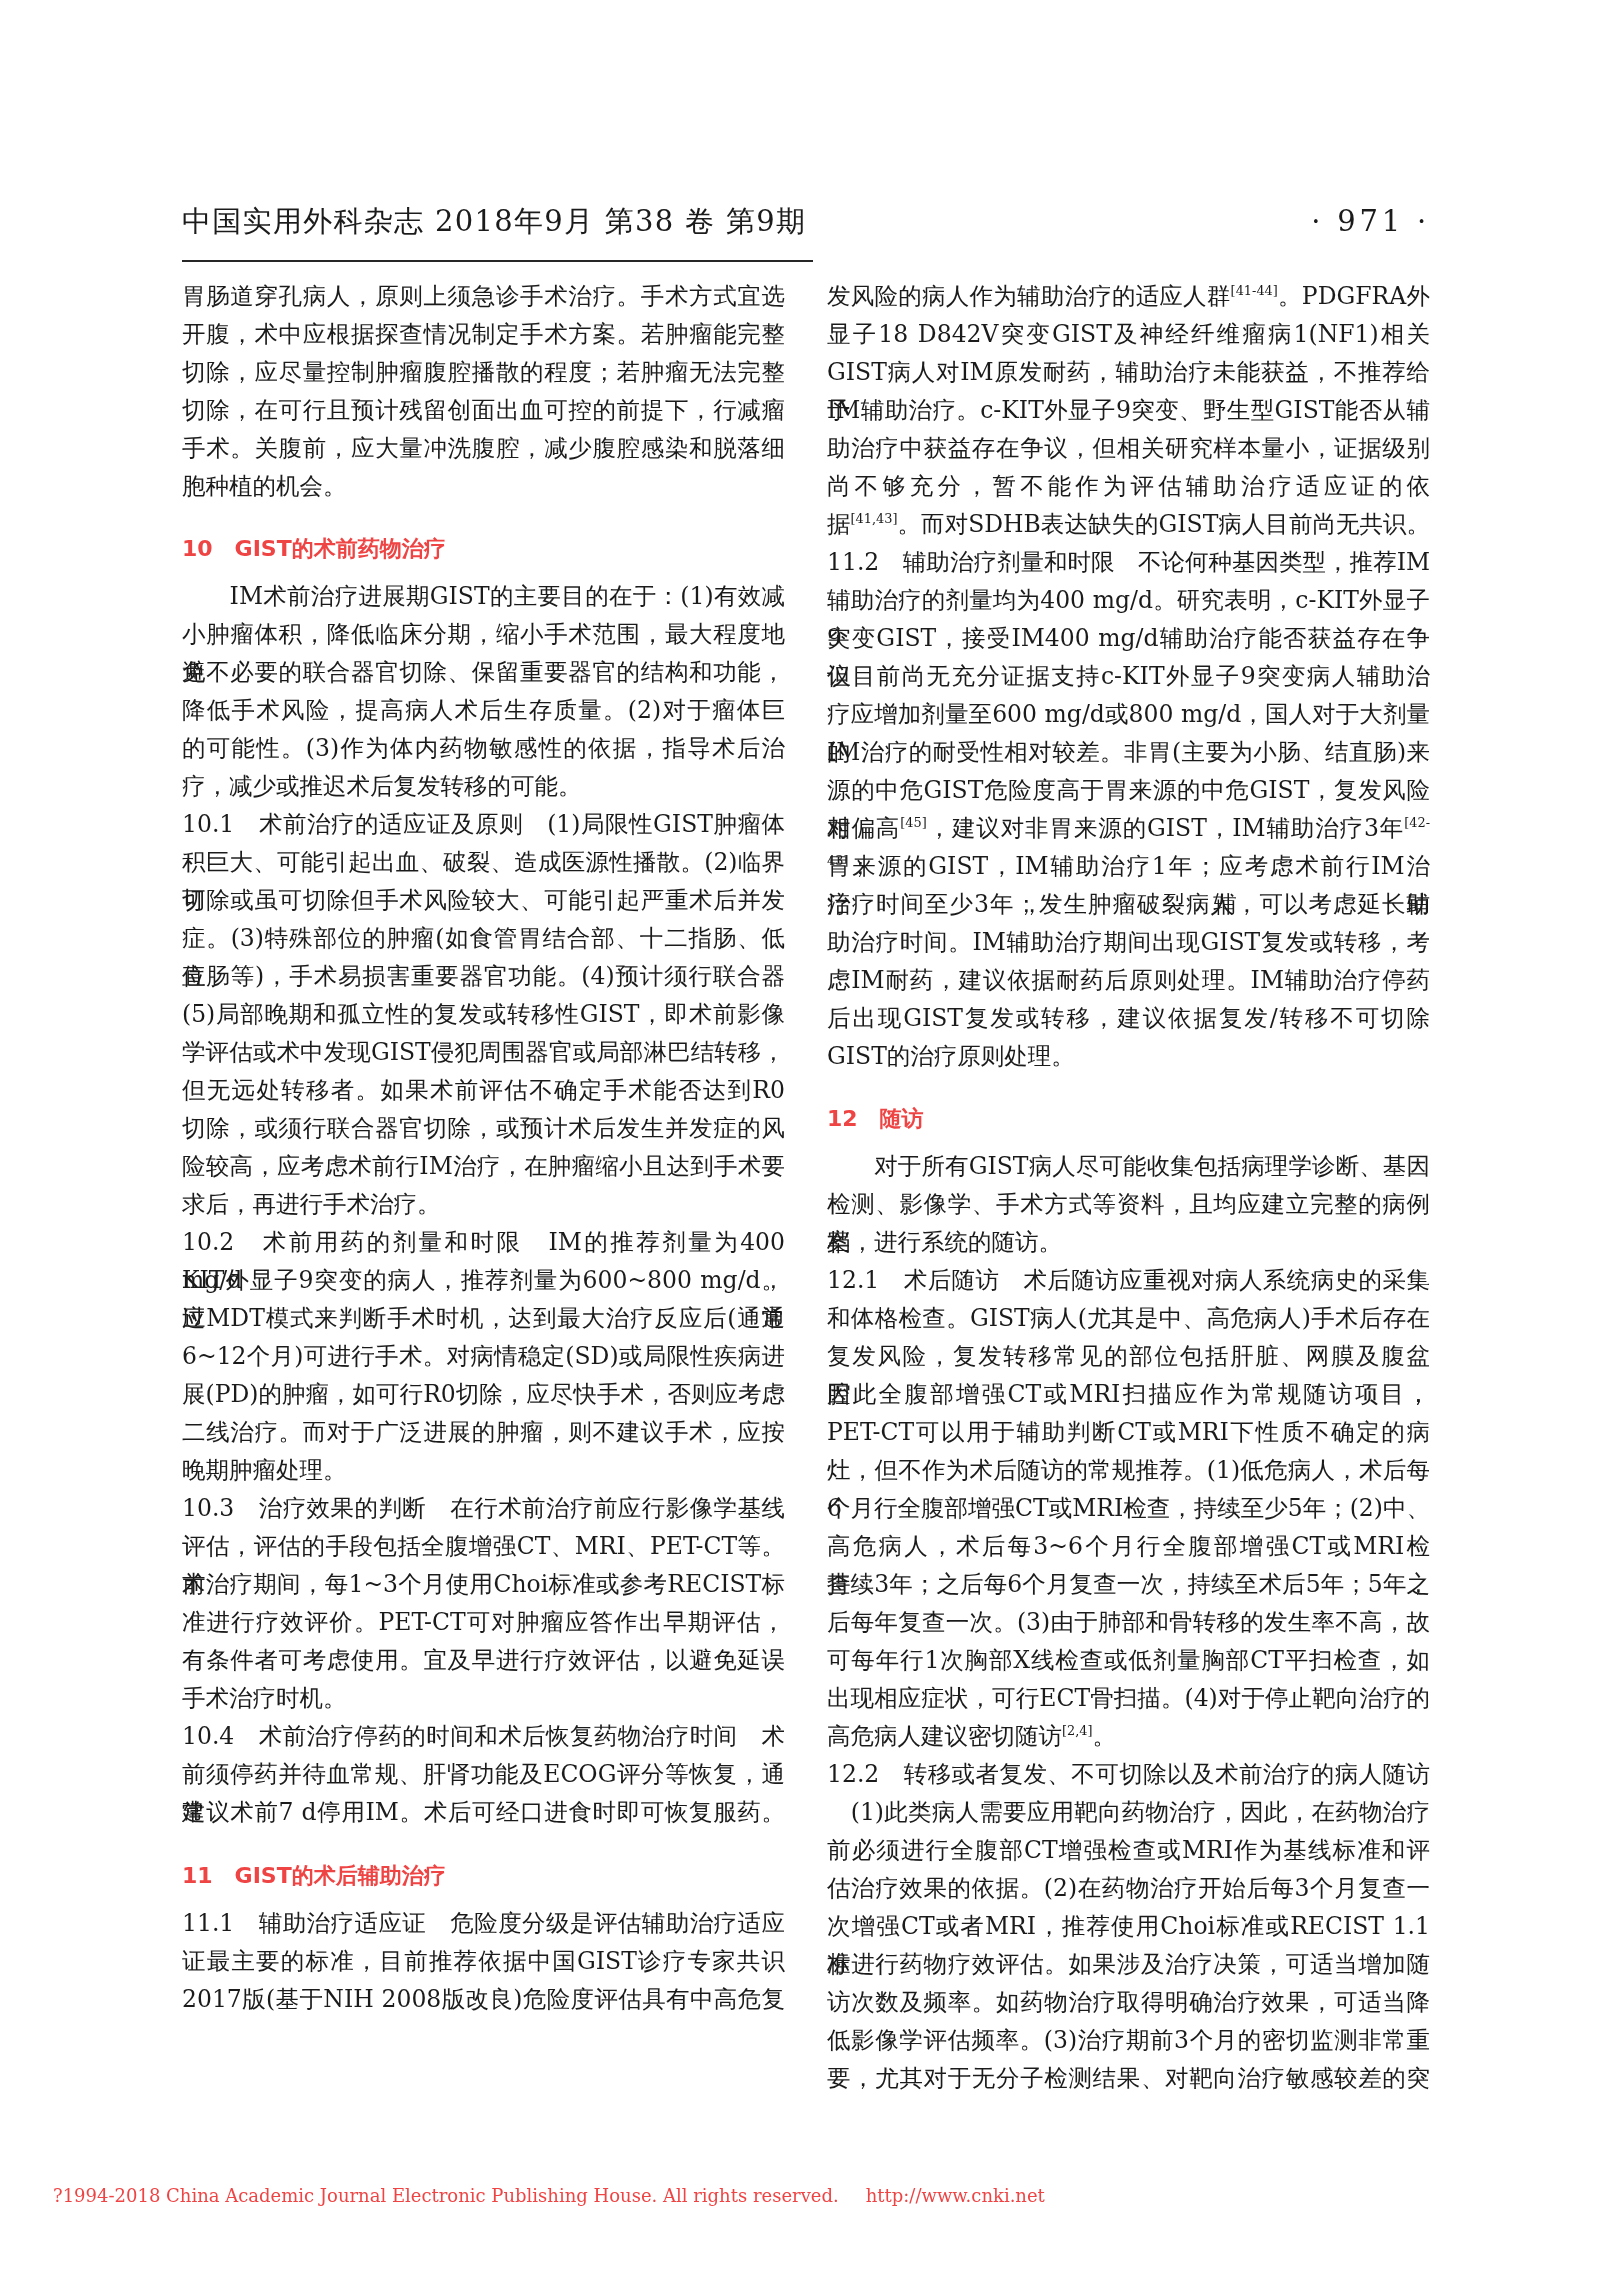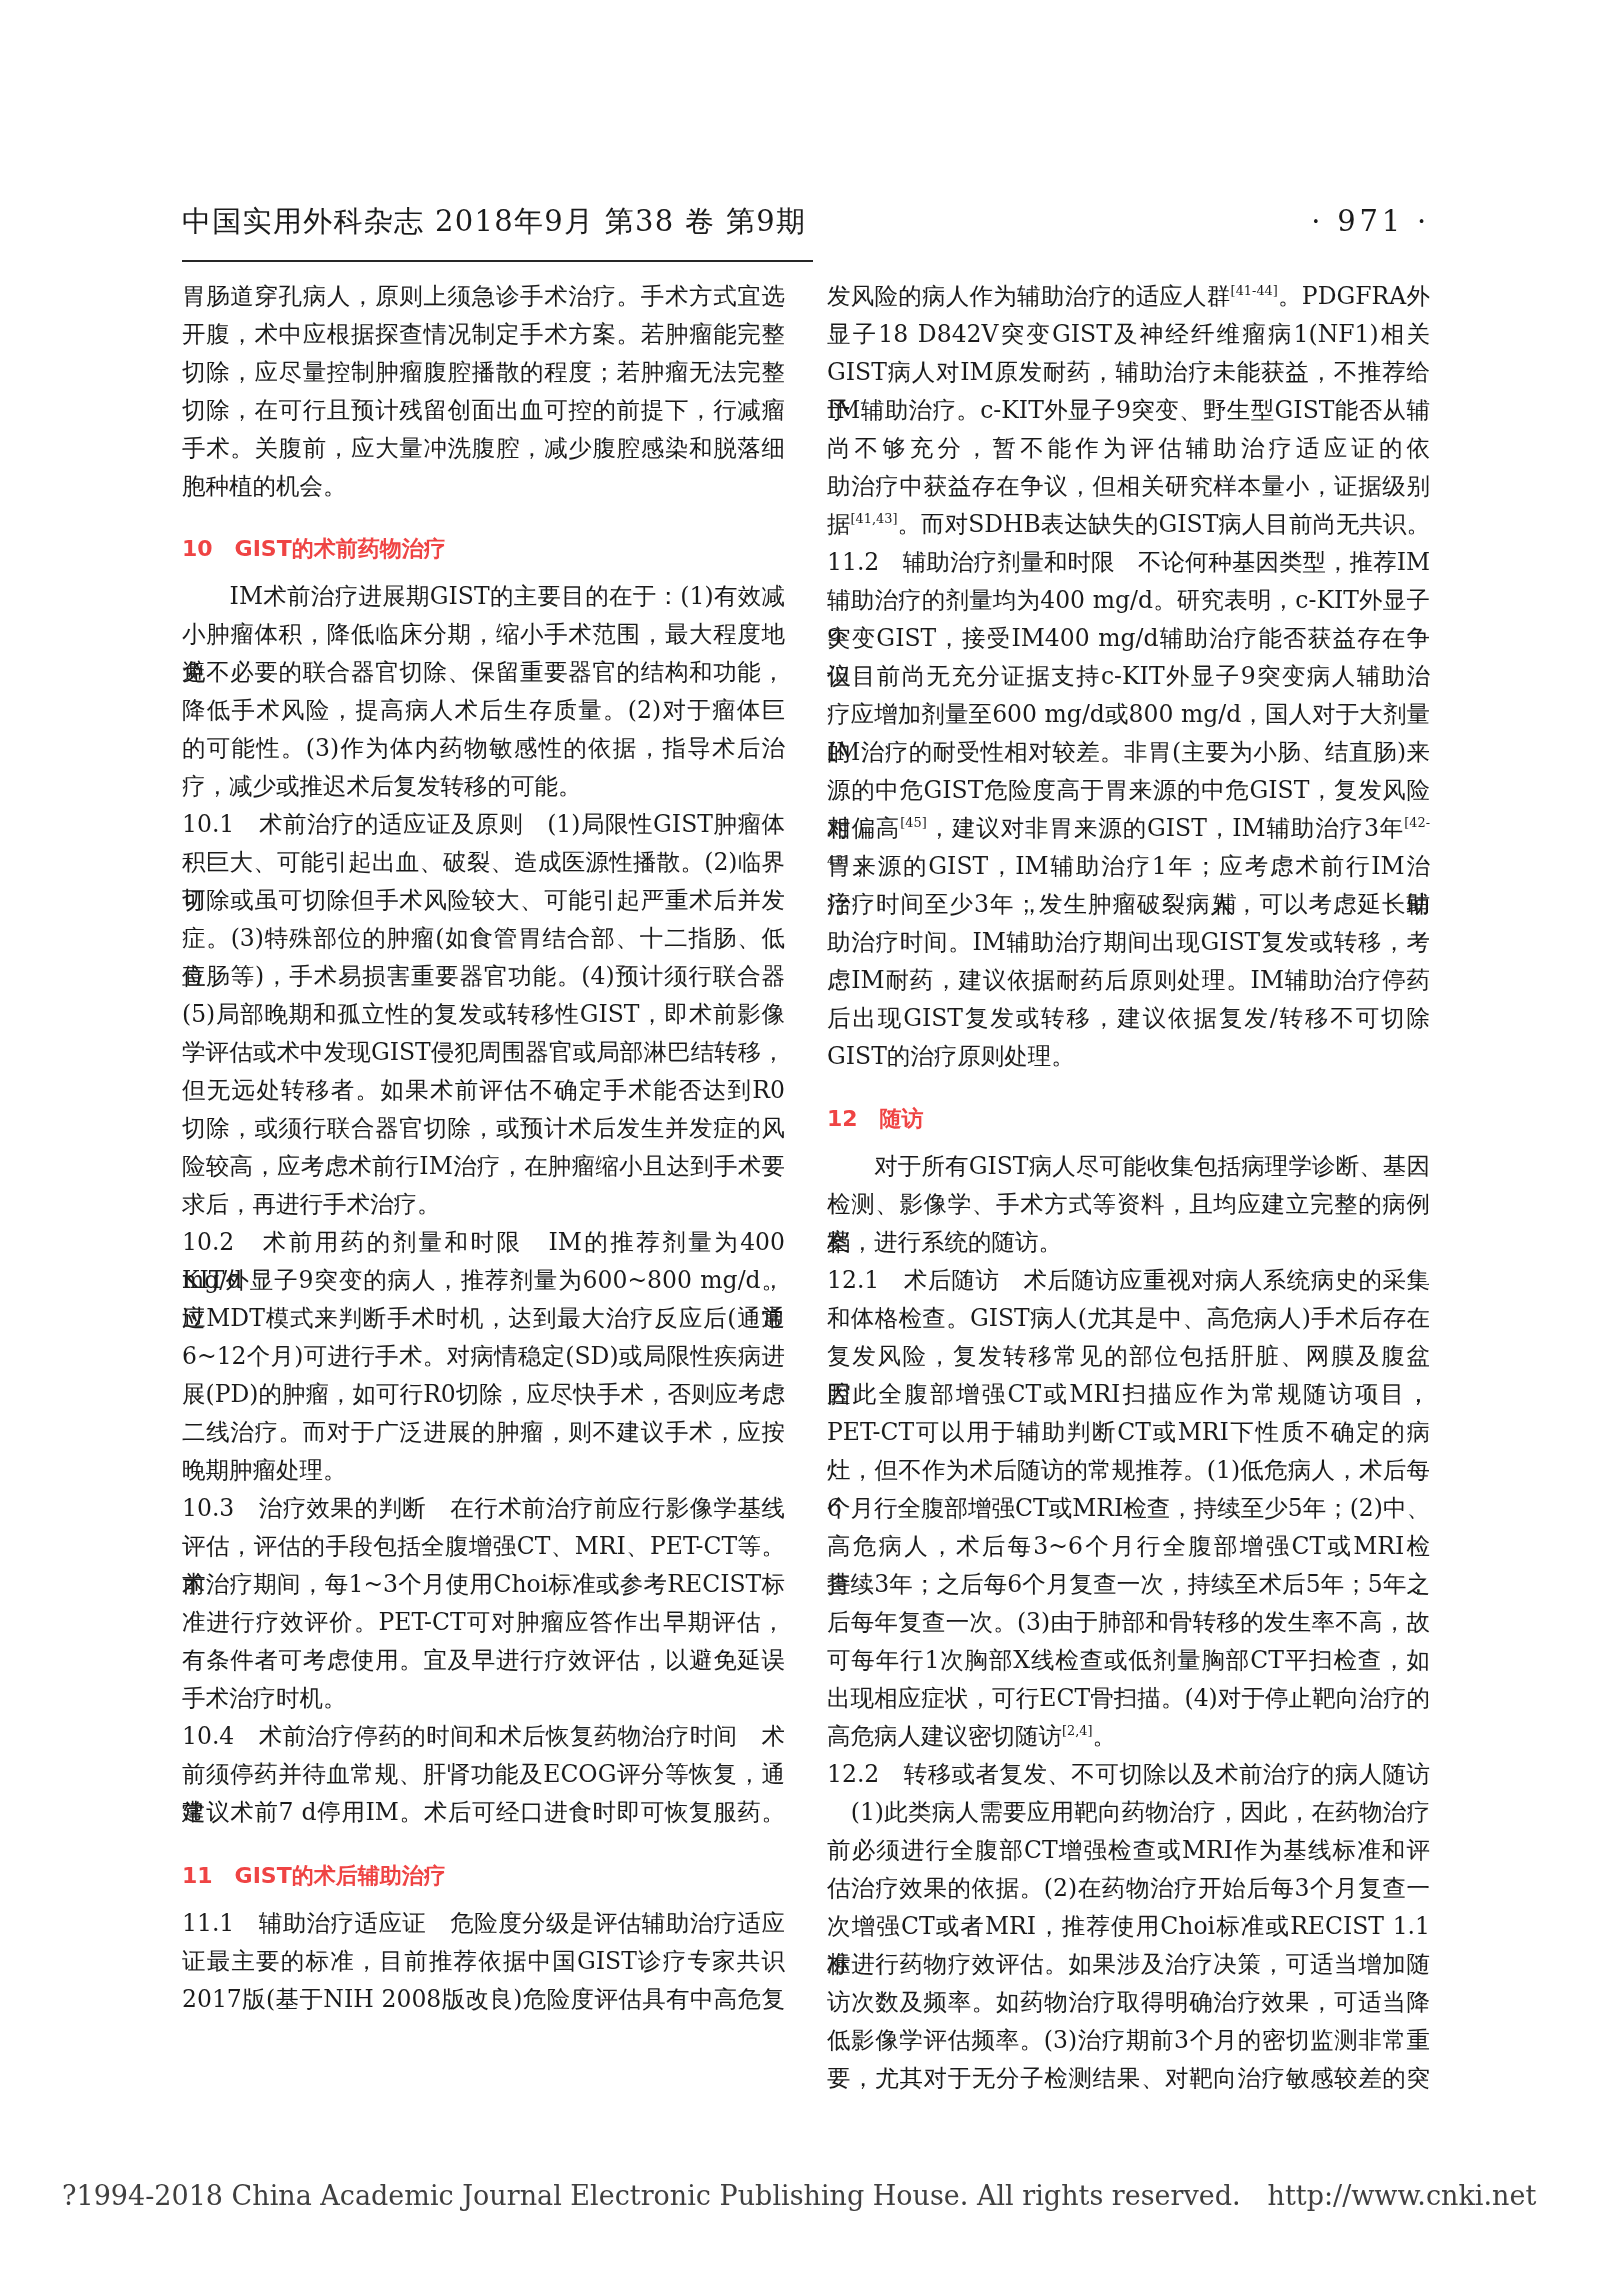--- a/index.html
+++ b/index.html
@@ -132,8 +132,8 @@
         <div class="line fill">显子18 D842V突变GIST及神经纤维瘤病1(NF1)相关</div>
         <div class="line fill">GIST病人对IM原发耐药，辅助治疗未能获益，不推荐给予</div>
         <div class="line fill">IM辅助治疗。c-KIT外显子9突变、野生型GIST能否从辅</div>
+        <div class="line fill">助治疗中获益存在争议，但相关研究样本量小，证据级别</div>
         <div class="line fill">尚不够充分，暂不能作为评估辅助治疗适应证的依</div>
-        <div class="line fill">助治疗中获益存在争议，但相关研究样本量小，证据级别</div>
         <div class="line fill">据<sup>[41,43]</sup>。而对SDHB表达缺失的GIST病人目前尚无共识。</div>
         <div class="line fill">11.2　辅助治疗剂量和时限　不论何种基因类型，推荐IM</div>
         <div class="line fill">辅助治疗的剂量均为400 mg/d。研究表明，c-KIT外显子9</div>

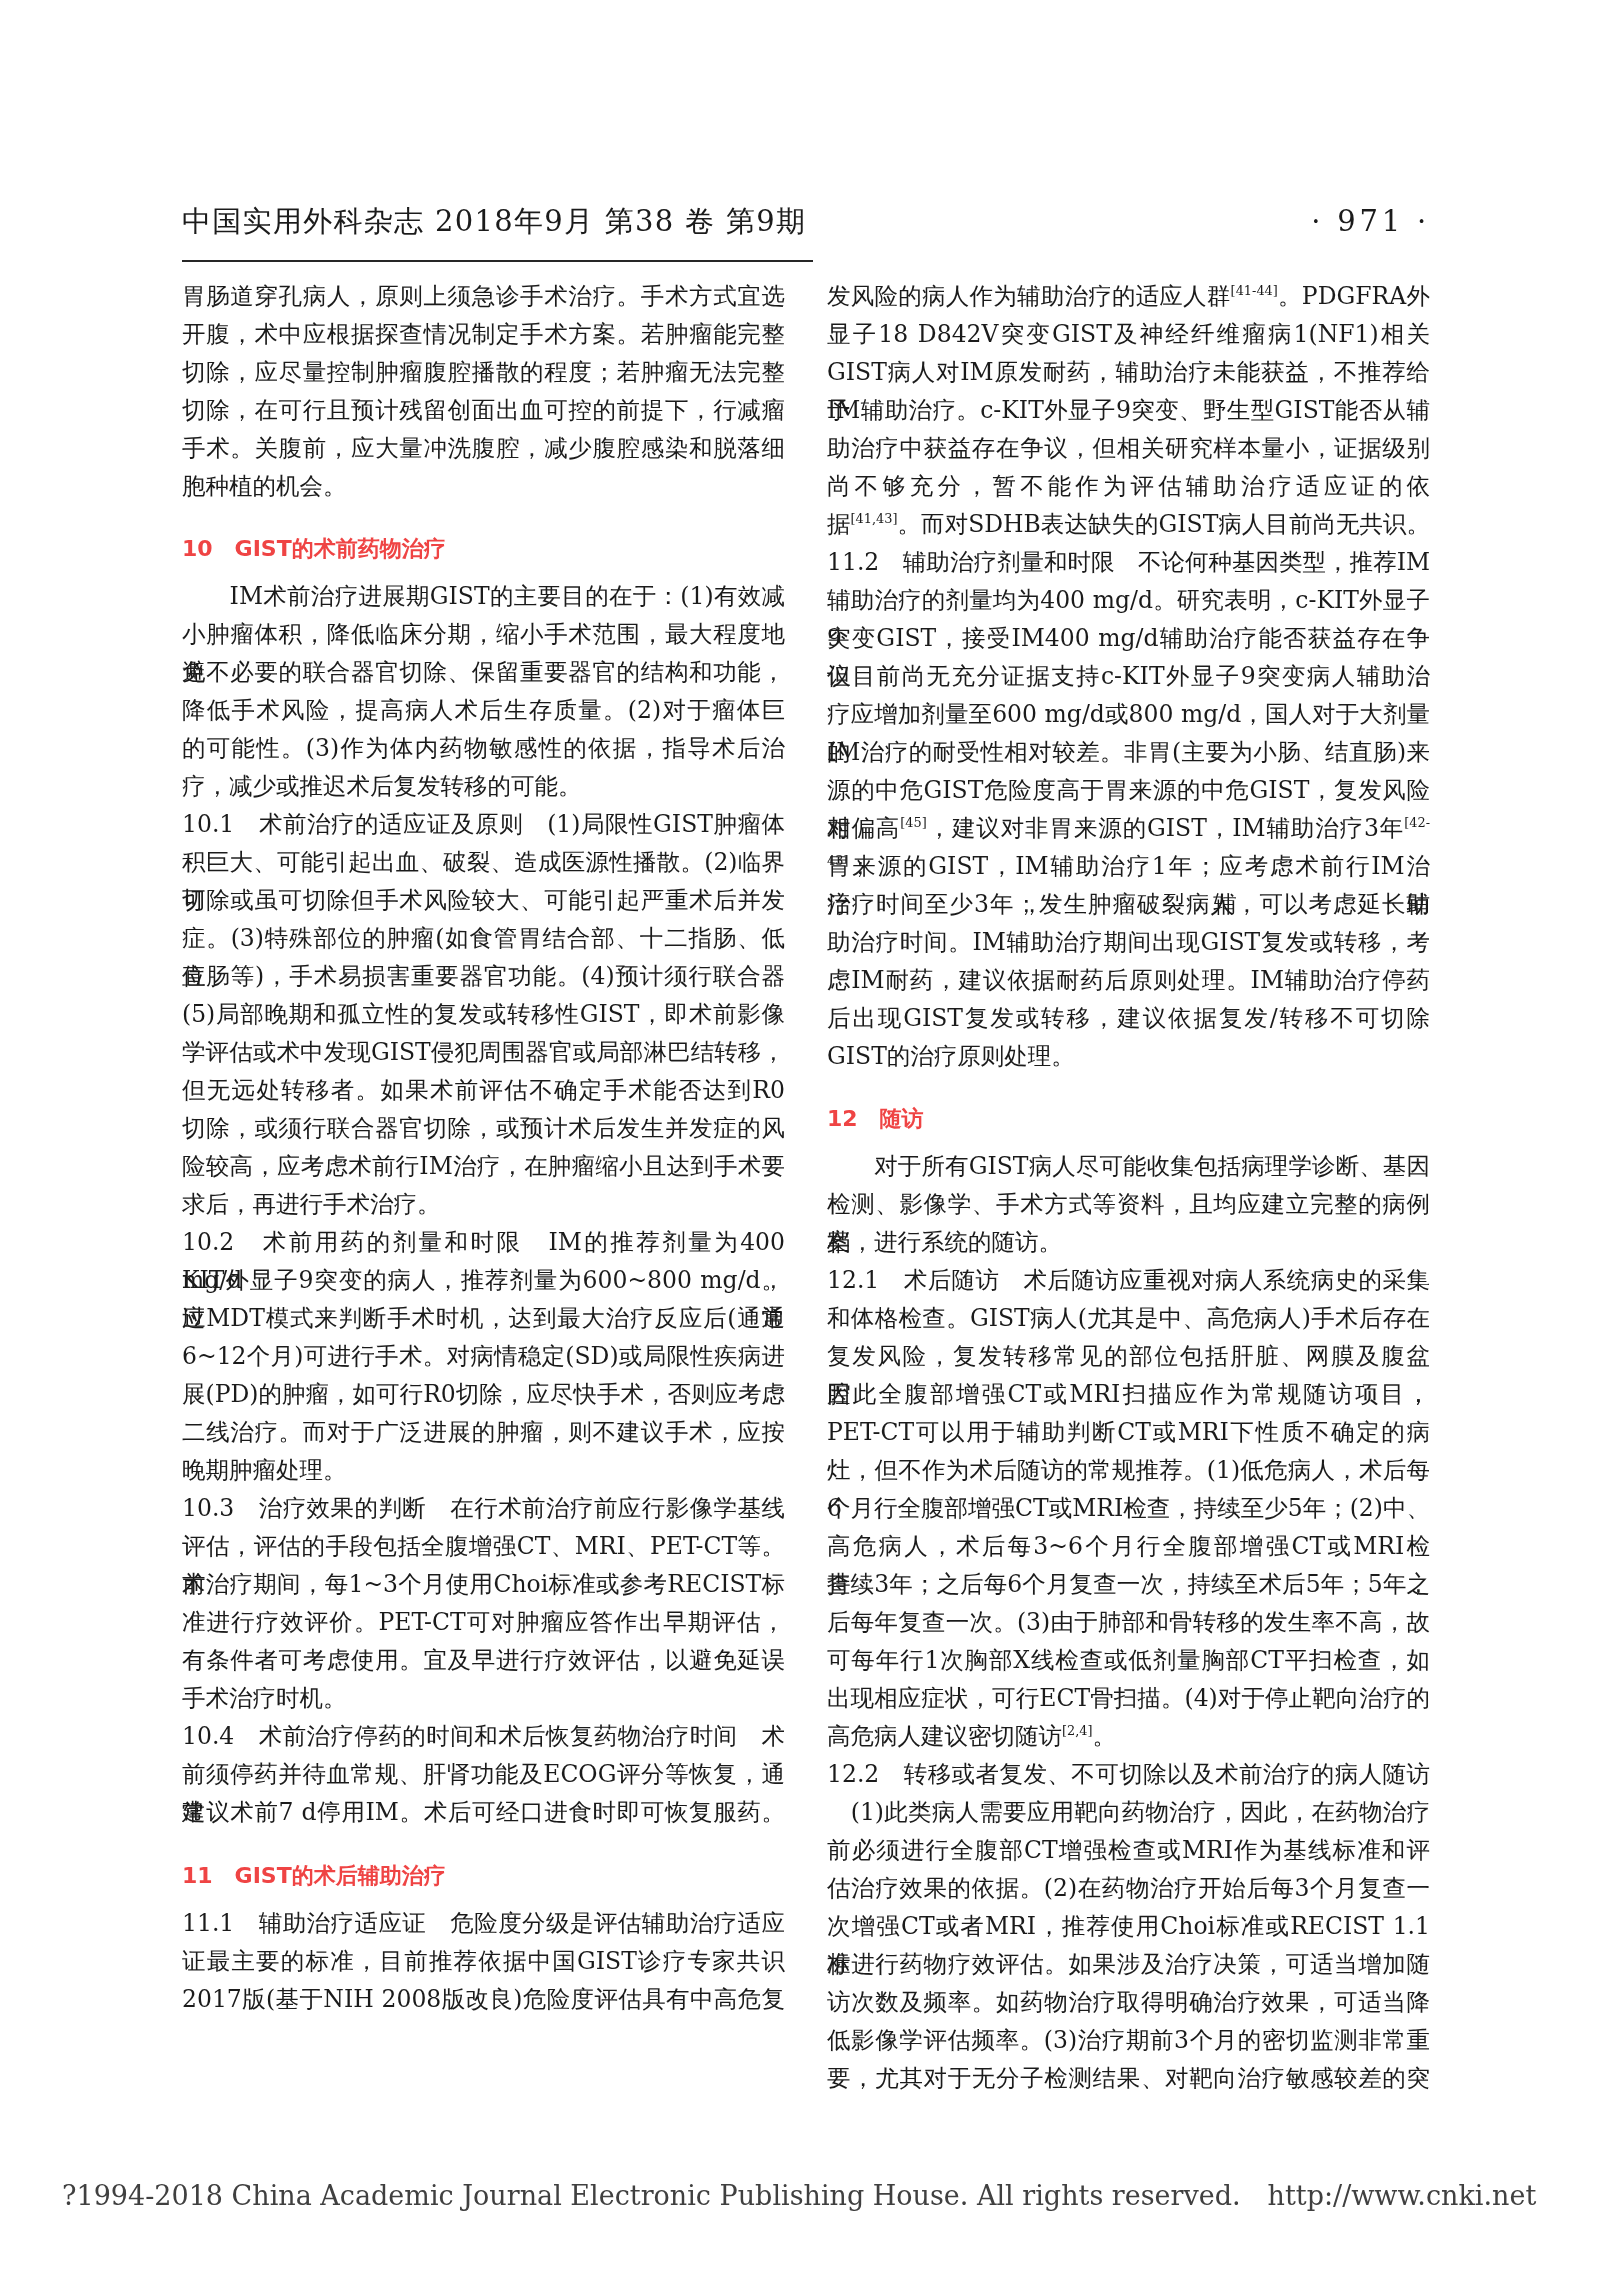--- a/index.html
+++ b/index.html
@@ -63,9 +63,9 @@
   
   .footer {
     position: absolute;
-    left: 62px; top: 2178px;
-    font-size: 27px; line-height: 36px;
-    color: #404040;
+    left: 53px; top: 2178px;
+    font-size: 18px; line-height: 36px;
+    color: #ef4444;
     white-space: nowrap;
   }
   .footer .url { margin-left: 27px; }

